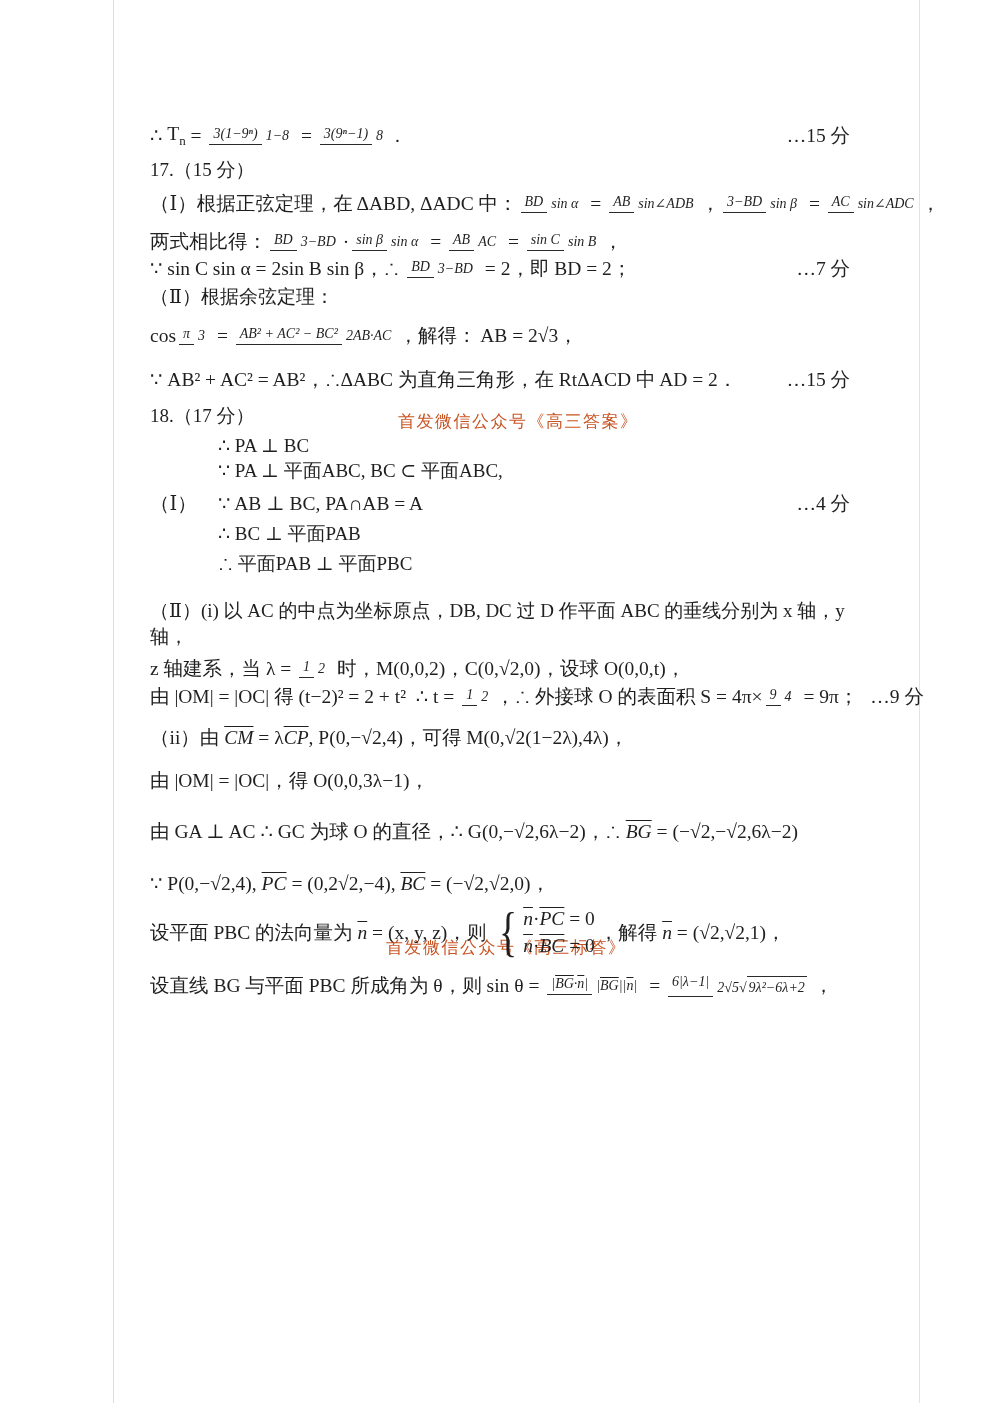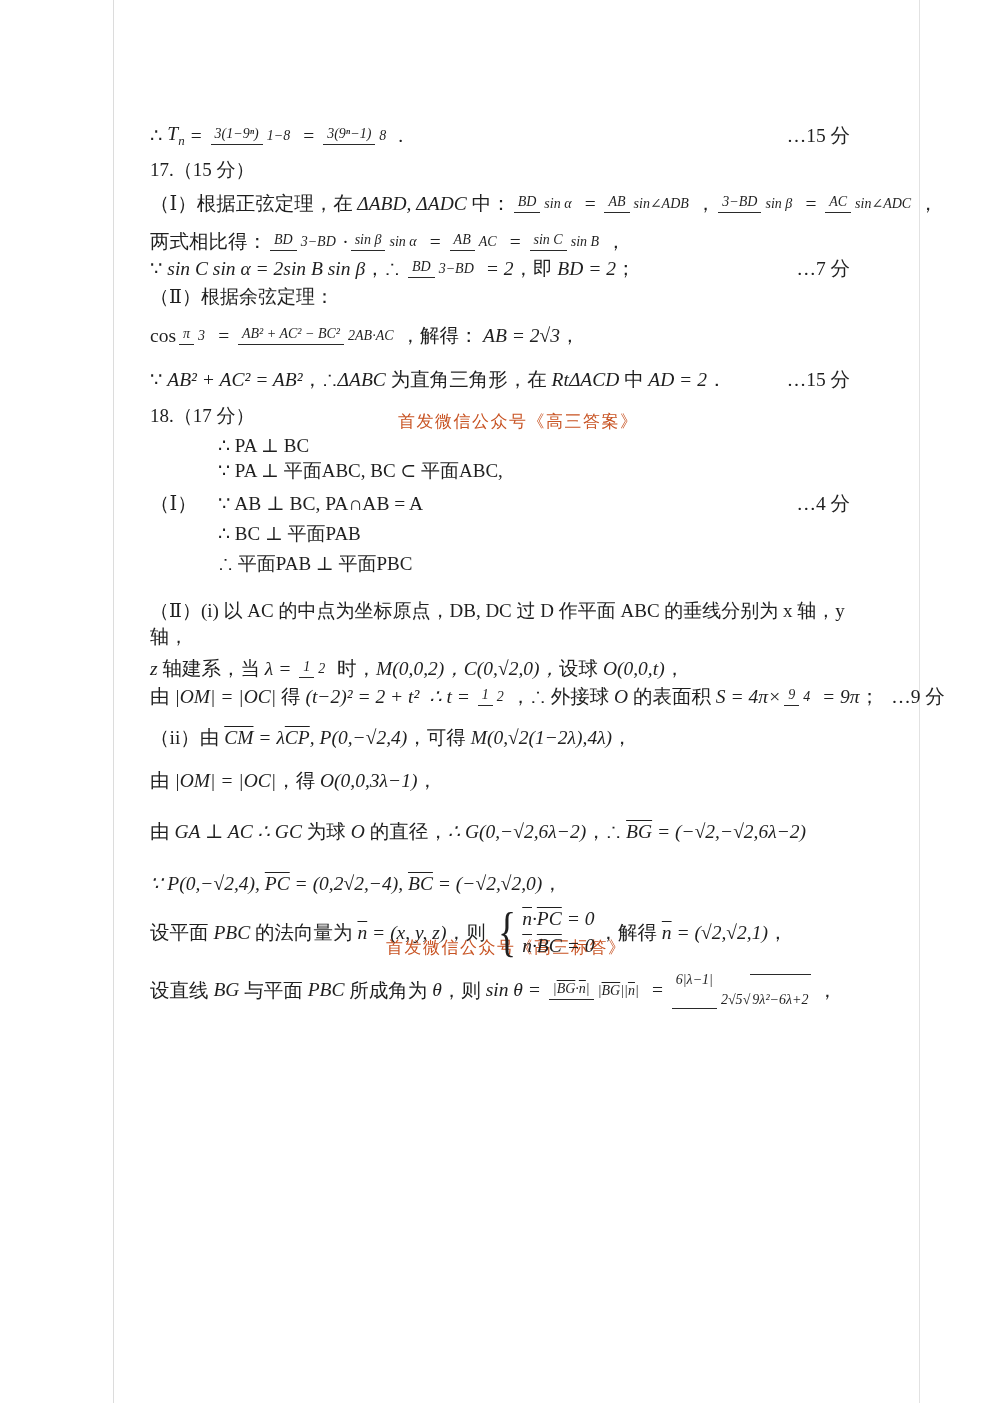--- a/index.html
+++ b/index.html
@@ -35,7 +35,7 @@
   .line > * { white-space: pre; }
   .plain { font-size: 19px; }
 
-  .m { font-style: italic; }
+  .m { }
   .cn { font-style: normal; }
 
   .frac {

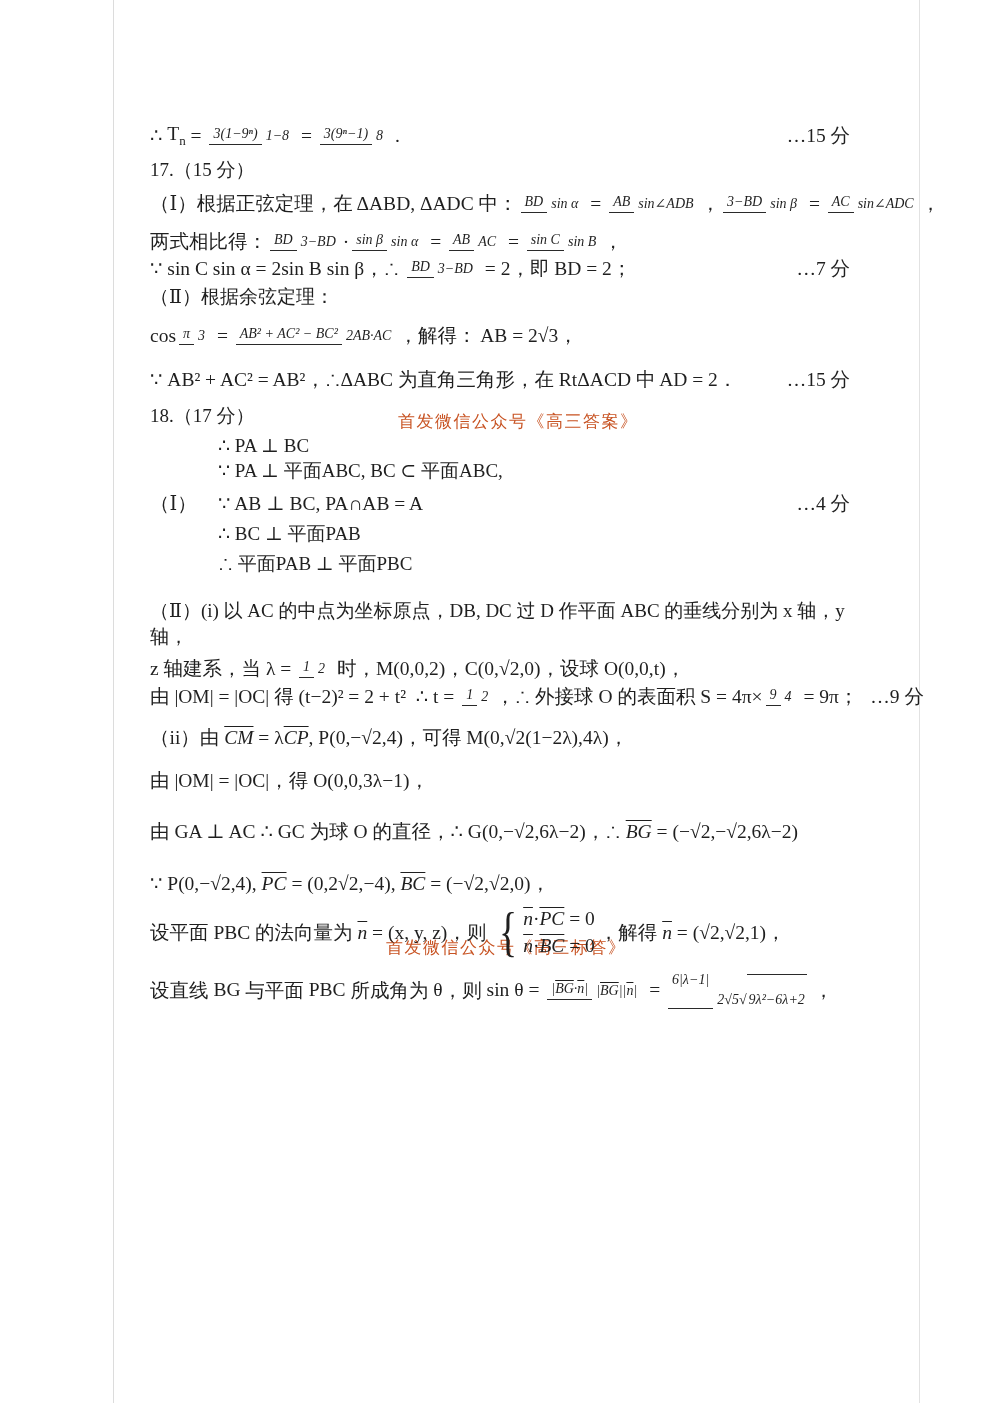--- a/index.html
+++ b/index.html
@@ -75,7 +75,7 @@
   .sys .row > span { white-space: pre; }
 
   .sqrt-sign { font-style: normal; }
-  .rad { border-top: 1.3px solid #2a2a2a; padding: 17px 2px 0; font-family: Liberation Serif, serif; }
+  .rad { border-top: 1.3px solid #2a2a2a; padding: 3px 2px 0; font-family: Liberation Serif, serif; }
 </style>
 </head>
 <body>

